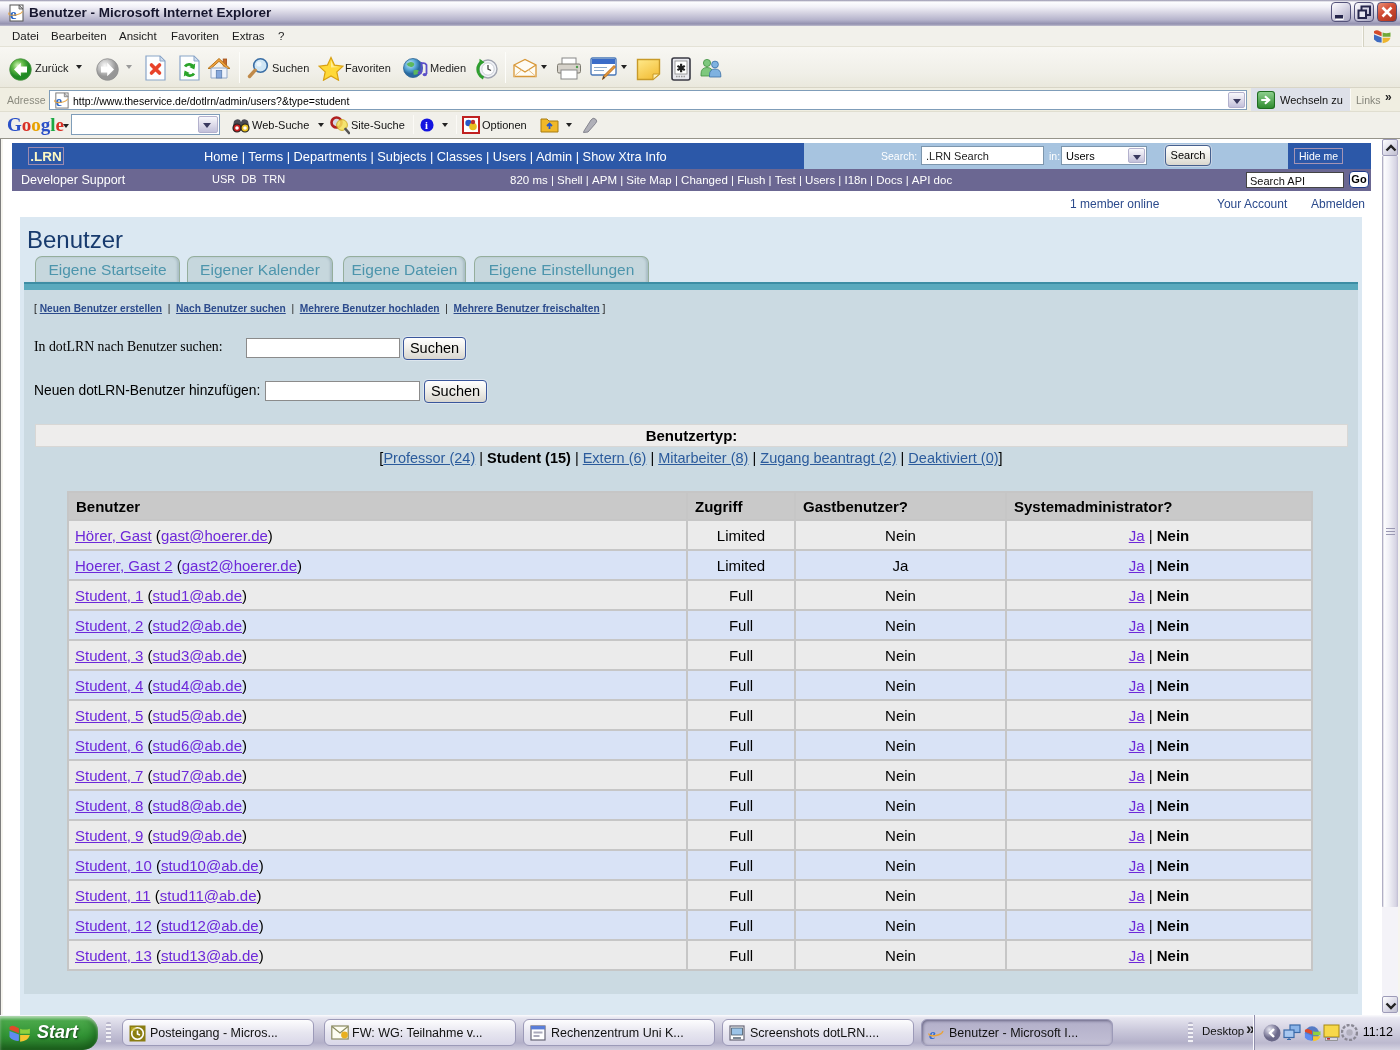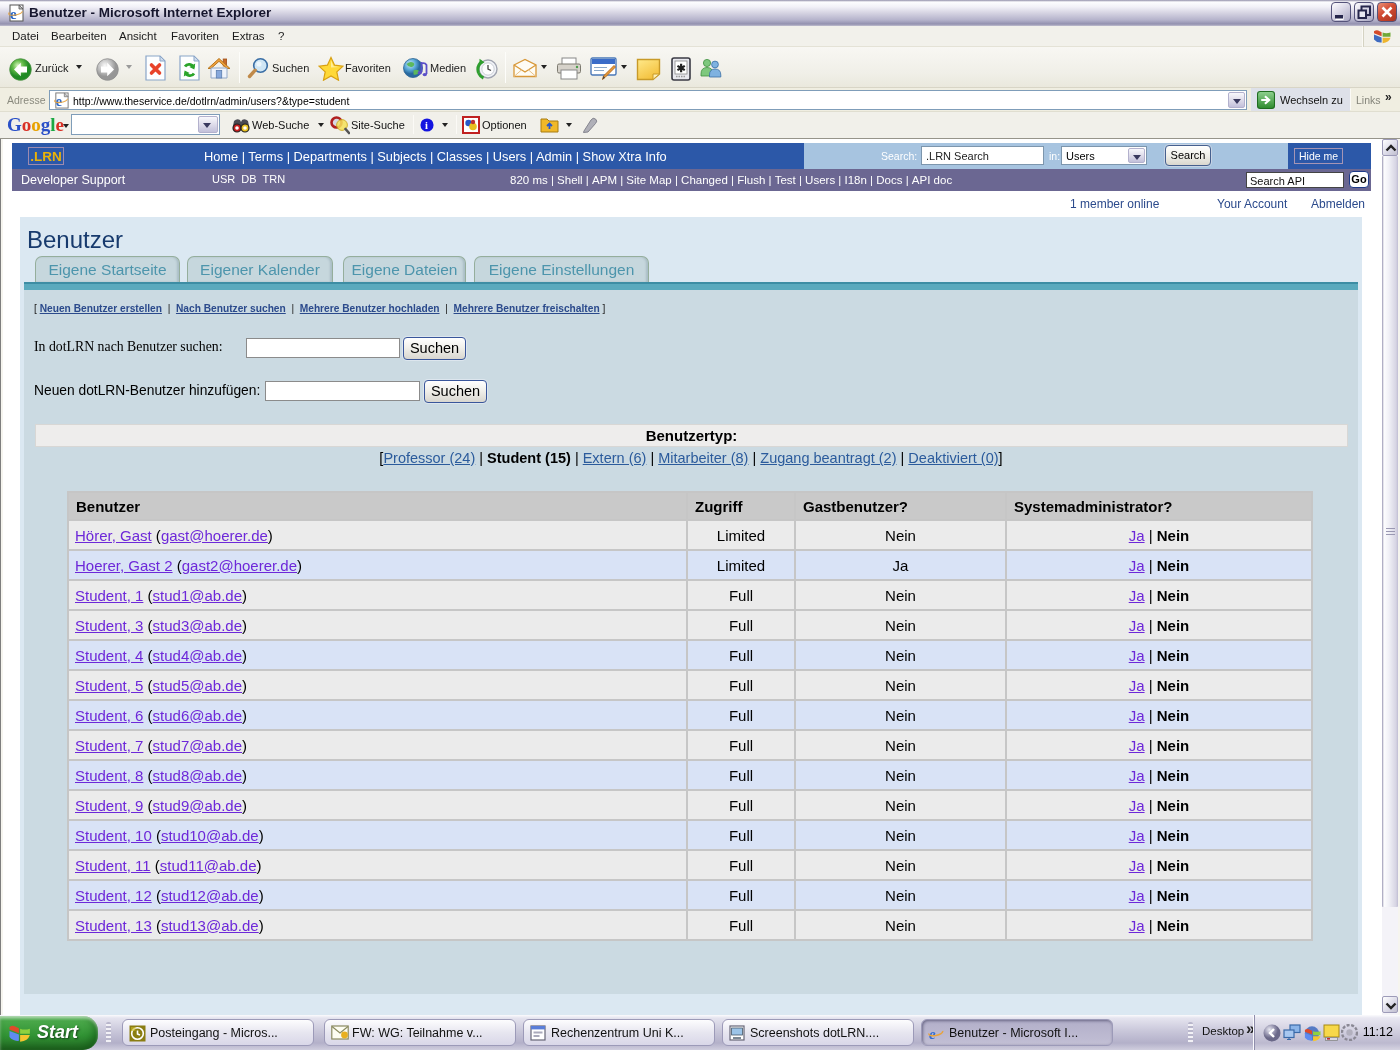--- a/index.html
+++ b/index.html
@@ -47,7 +47,7 @@
 #viewport { left:2px; top:139px; width:1381px; height:876px; background:#fff; overflow:hidden; }
 
 #lrnbar { position:absolute; left:10px; top:4px; width:1359px; height:26px; background:#2c58a8; }
-#lrnlogo { position:absolute; left:16px; top:4px; width:36px; height:18px; border:1px solid #9c8bb0; color:#eab308; font-weight:bold; font-size:13.5px; text-align:center; line-height:17px; }
+#lrnlogo { position:absolute; left:16px; top:4px; width:36px; height:18px; border:1px solid #9c8bb0; color:#fef9c3; font-weight:bold; font-size:13.5px; text-align:center; line-height:17px; }
 #lrnnav { position:absolute; left:192px; top:6px; font-size:12.8px; color:#fff; }
 #lrnsearch { position:absolute; left:792px; top:0; width:484px; height:26px; background:#a7c4e0; }
 #lrnsearch .sl { position:absolute; top:7px; font-size:10.5px; color:#fff; }

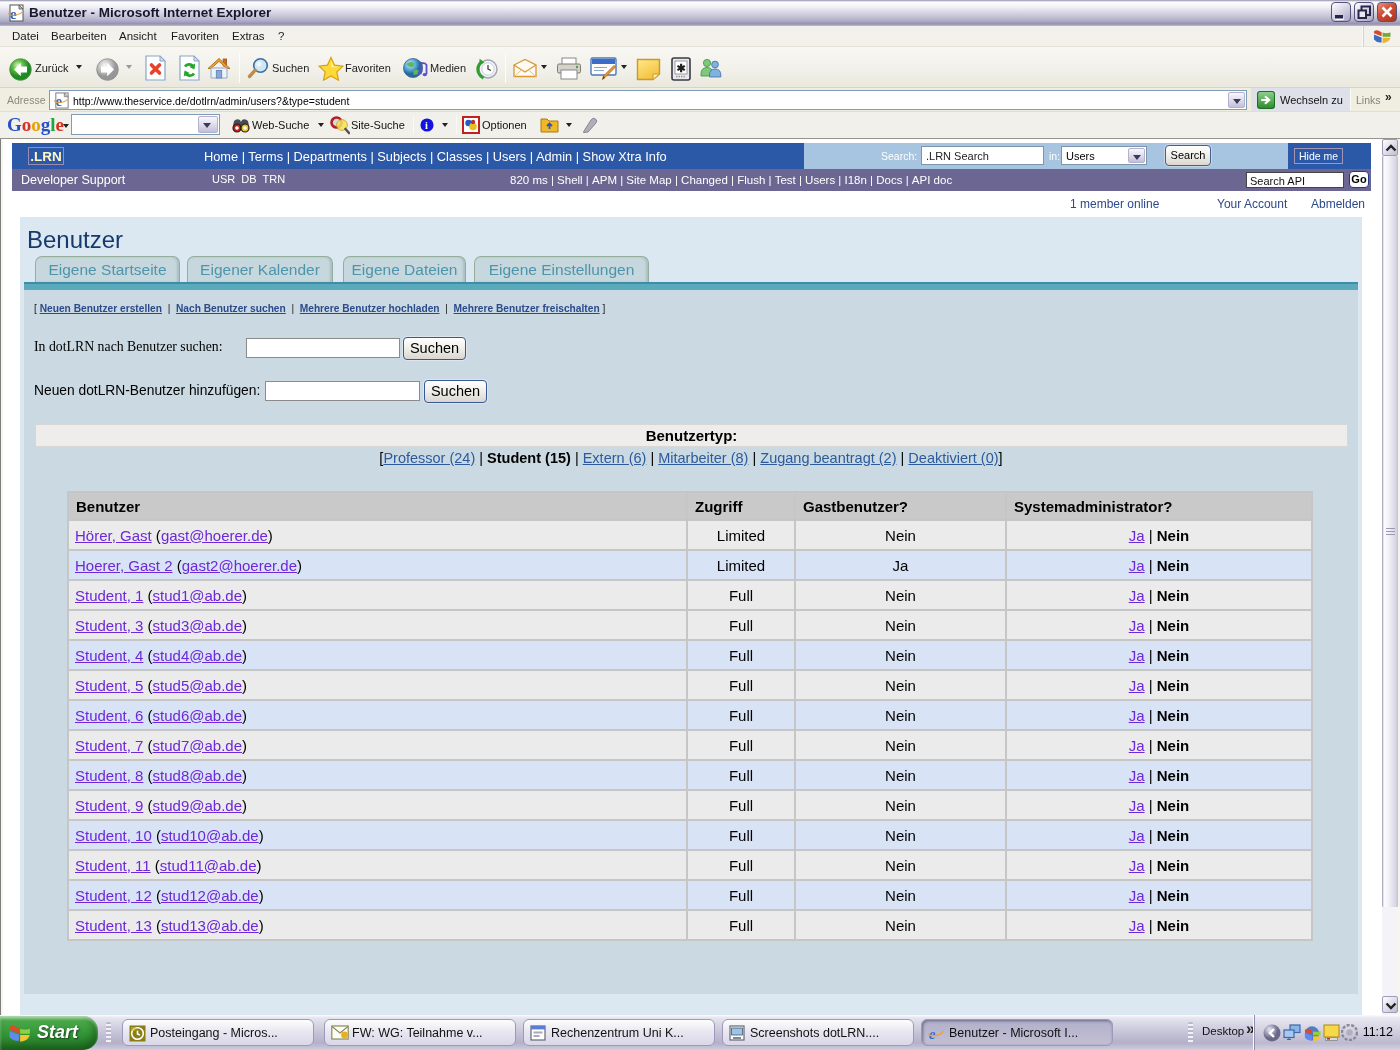--- a/index.html
+++ b/index.html
@@ -422,6 +422,12 @@
                 <td>Nein</td>
                 <td><a href="#j2">Ja</a> | <b>Nein</b></td>
               </tr>
+          <tr class="even">
+                <td class="name"><a href="#u3">Student, 2</a> (<a href="#m3">stud2@ab.de</a>)</td>
+                <td>Full</td>
+                <td>Nein</td>
+                <td><a href="#j3">Ja</a> | <b>Nein</b></td>
+              </tr>
           <tr class="odd">
                 <td class="name"><a href="#u4">Student, 3</a> (<a href="#m4">stud3@ab.de</a>)</td>
                 <td>Full</td>

